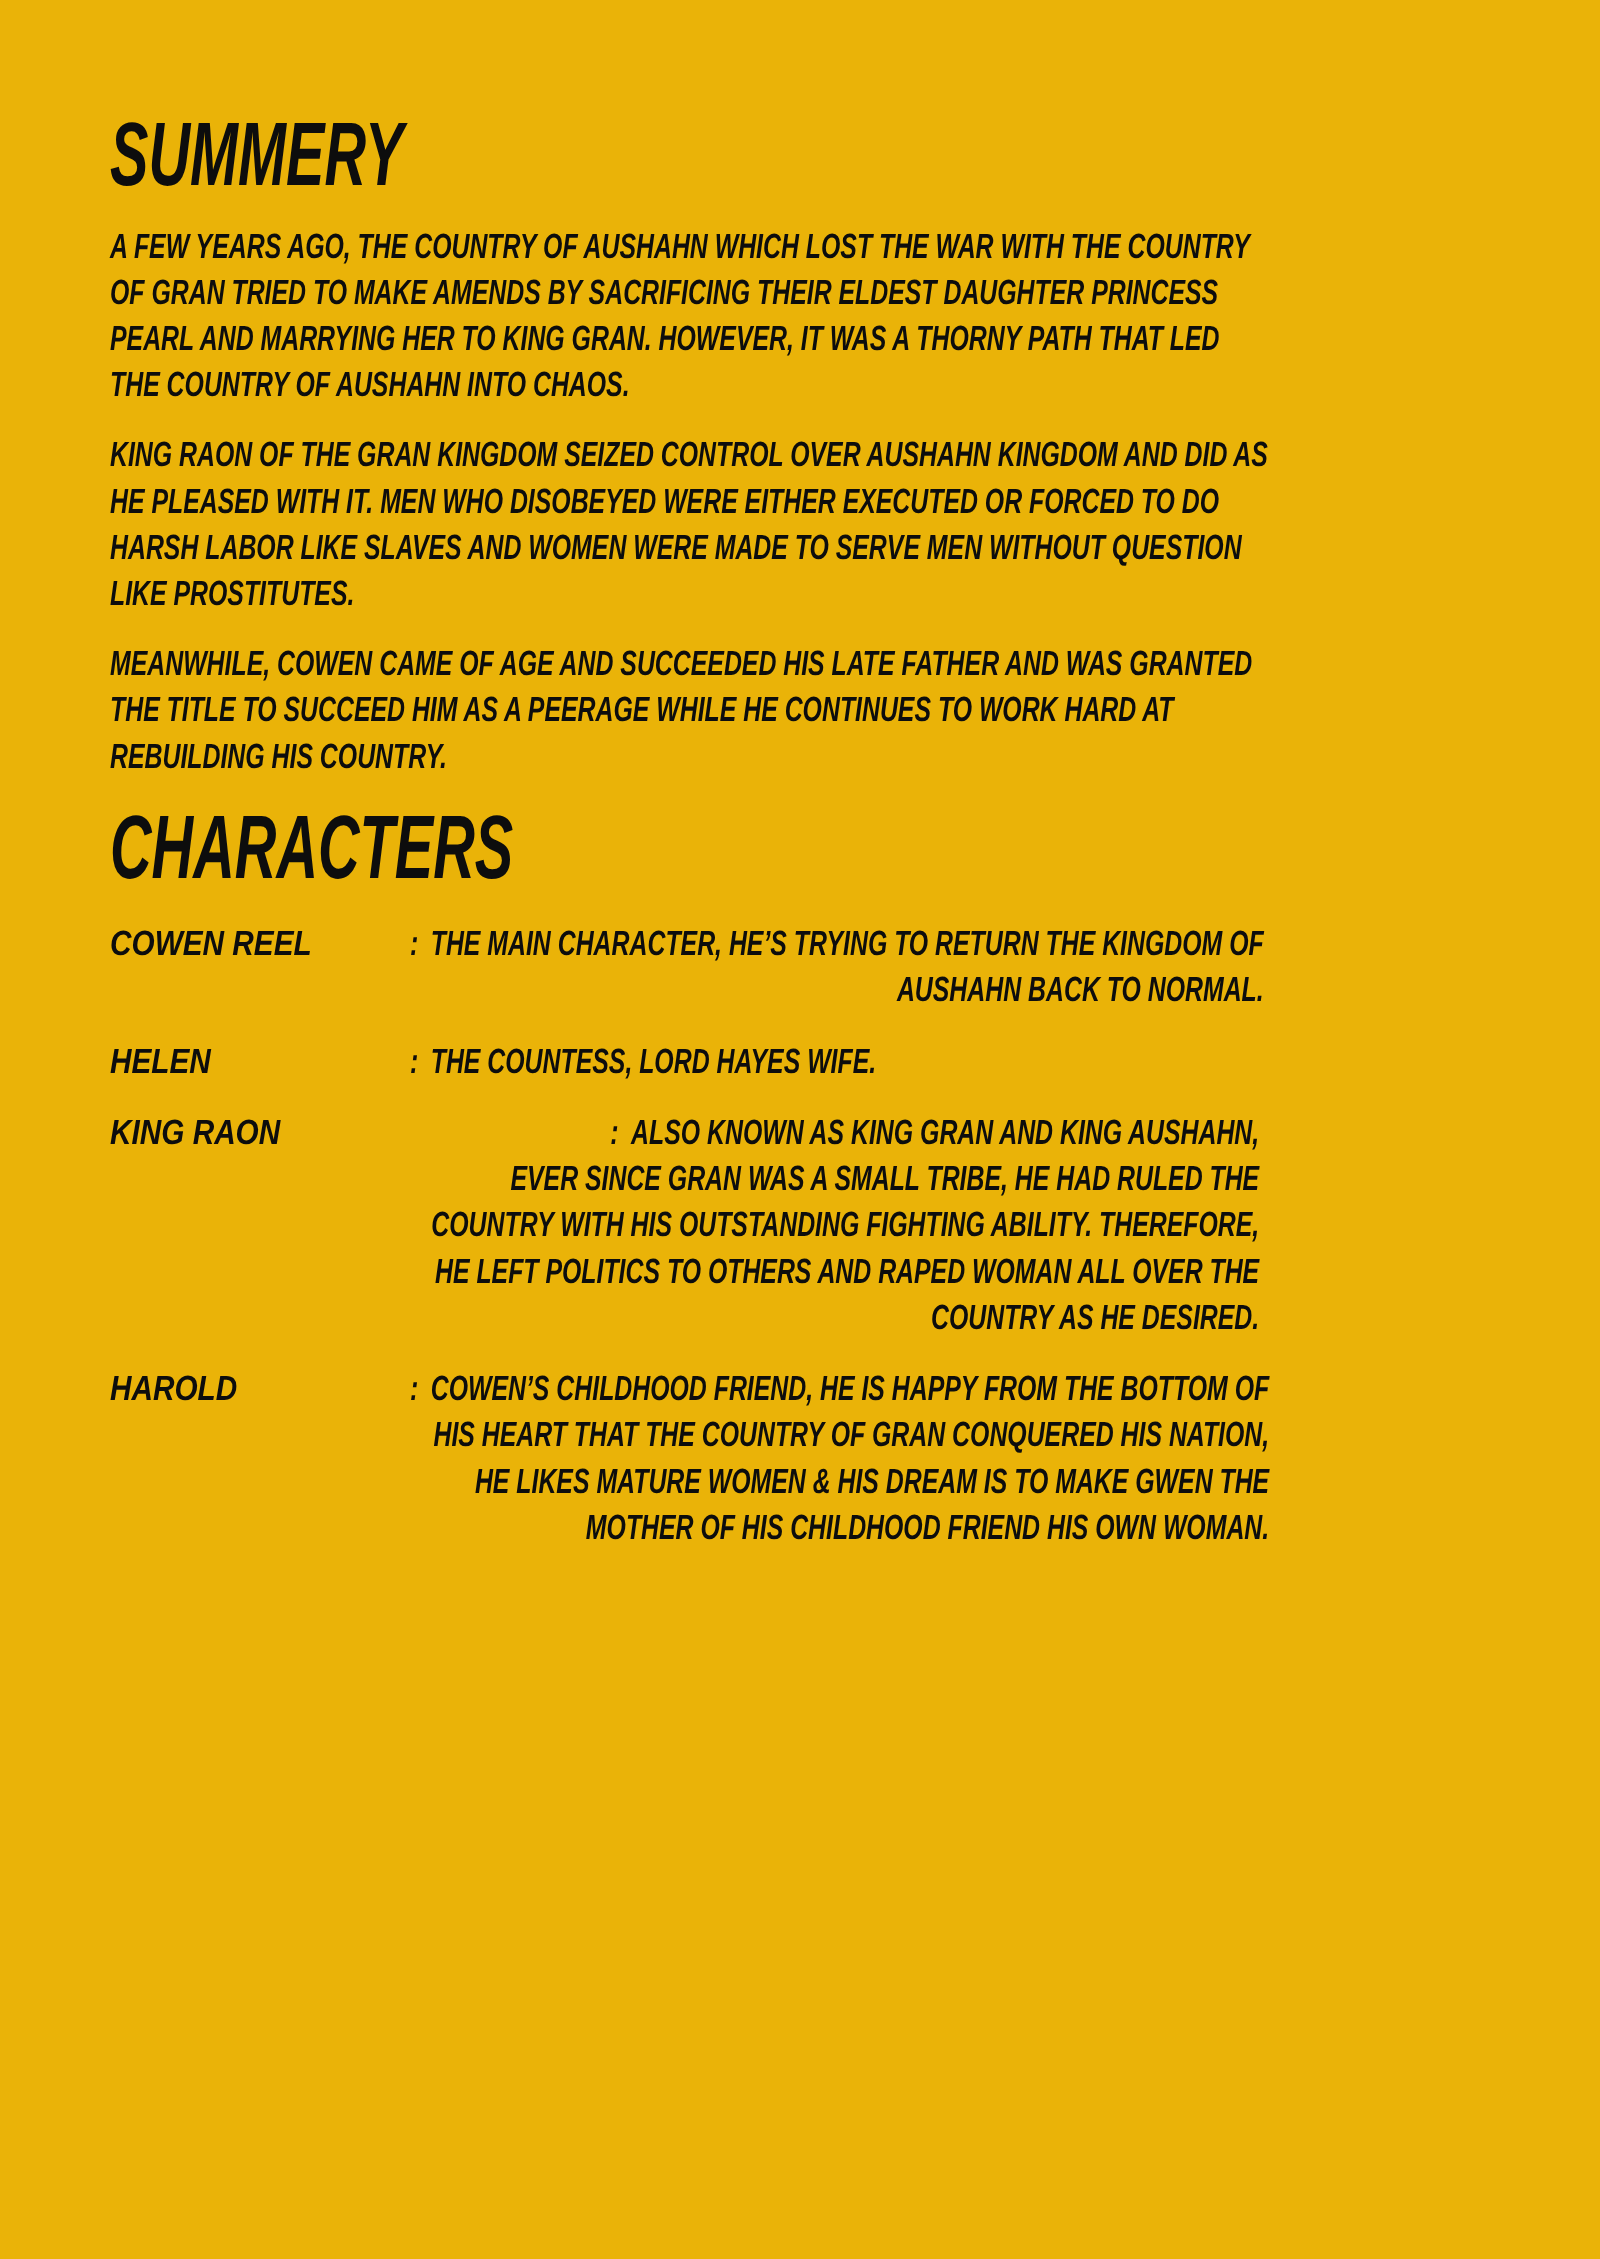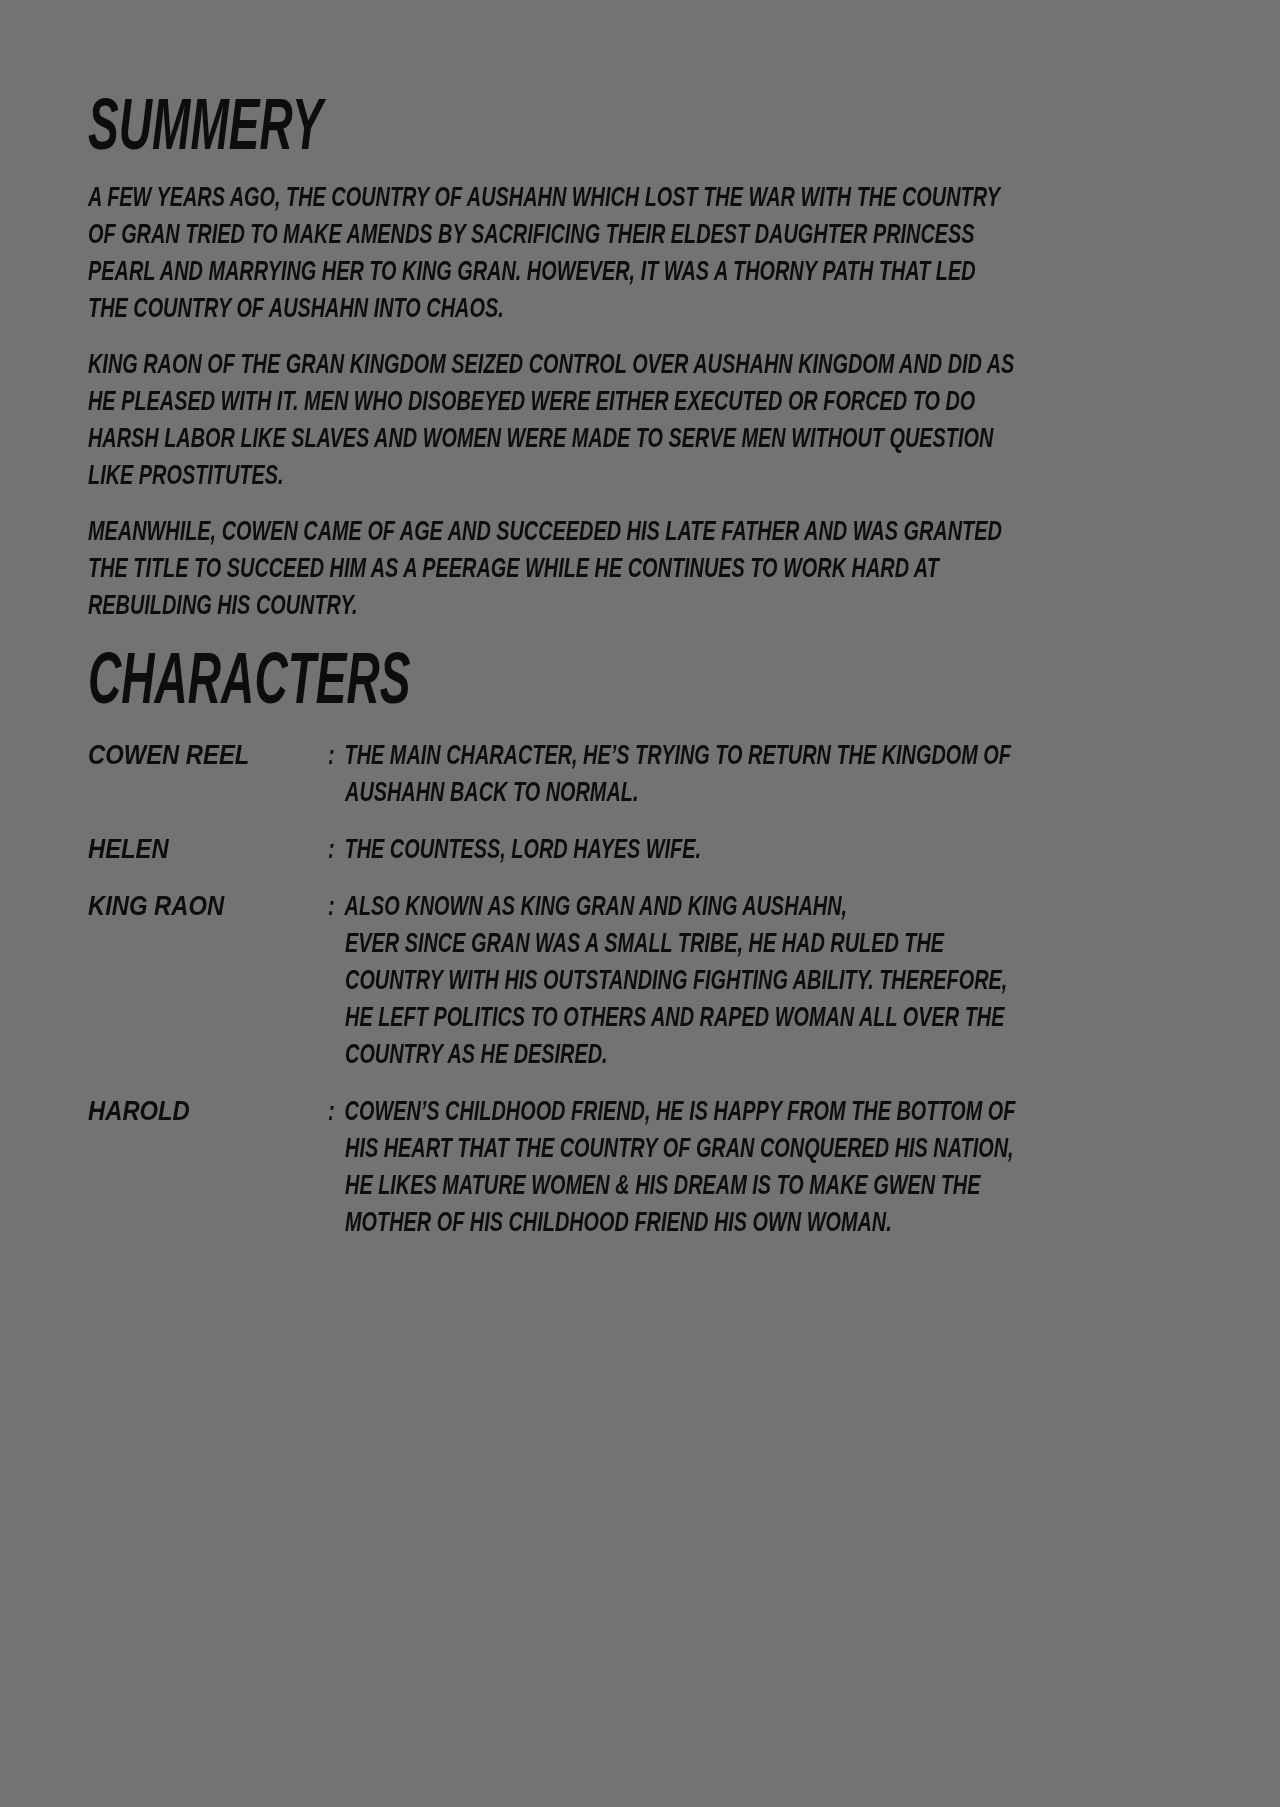--- a/index.html
+++ b/index.html
@@ -11,7 +11,7 @@
     position: relative;
     width: 1280px;
     height: 1807px;
-    background: #737373;
+    background: #eab308;
     overflow: hidden;
     box-sizing: border-box;
     padding: 88px 0 0 88px;

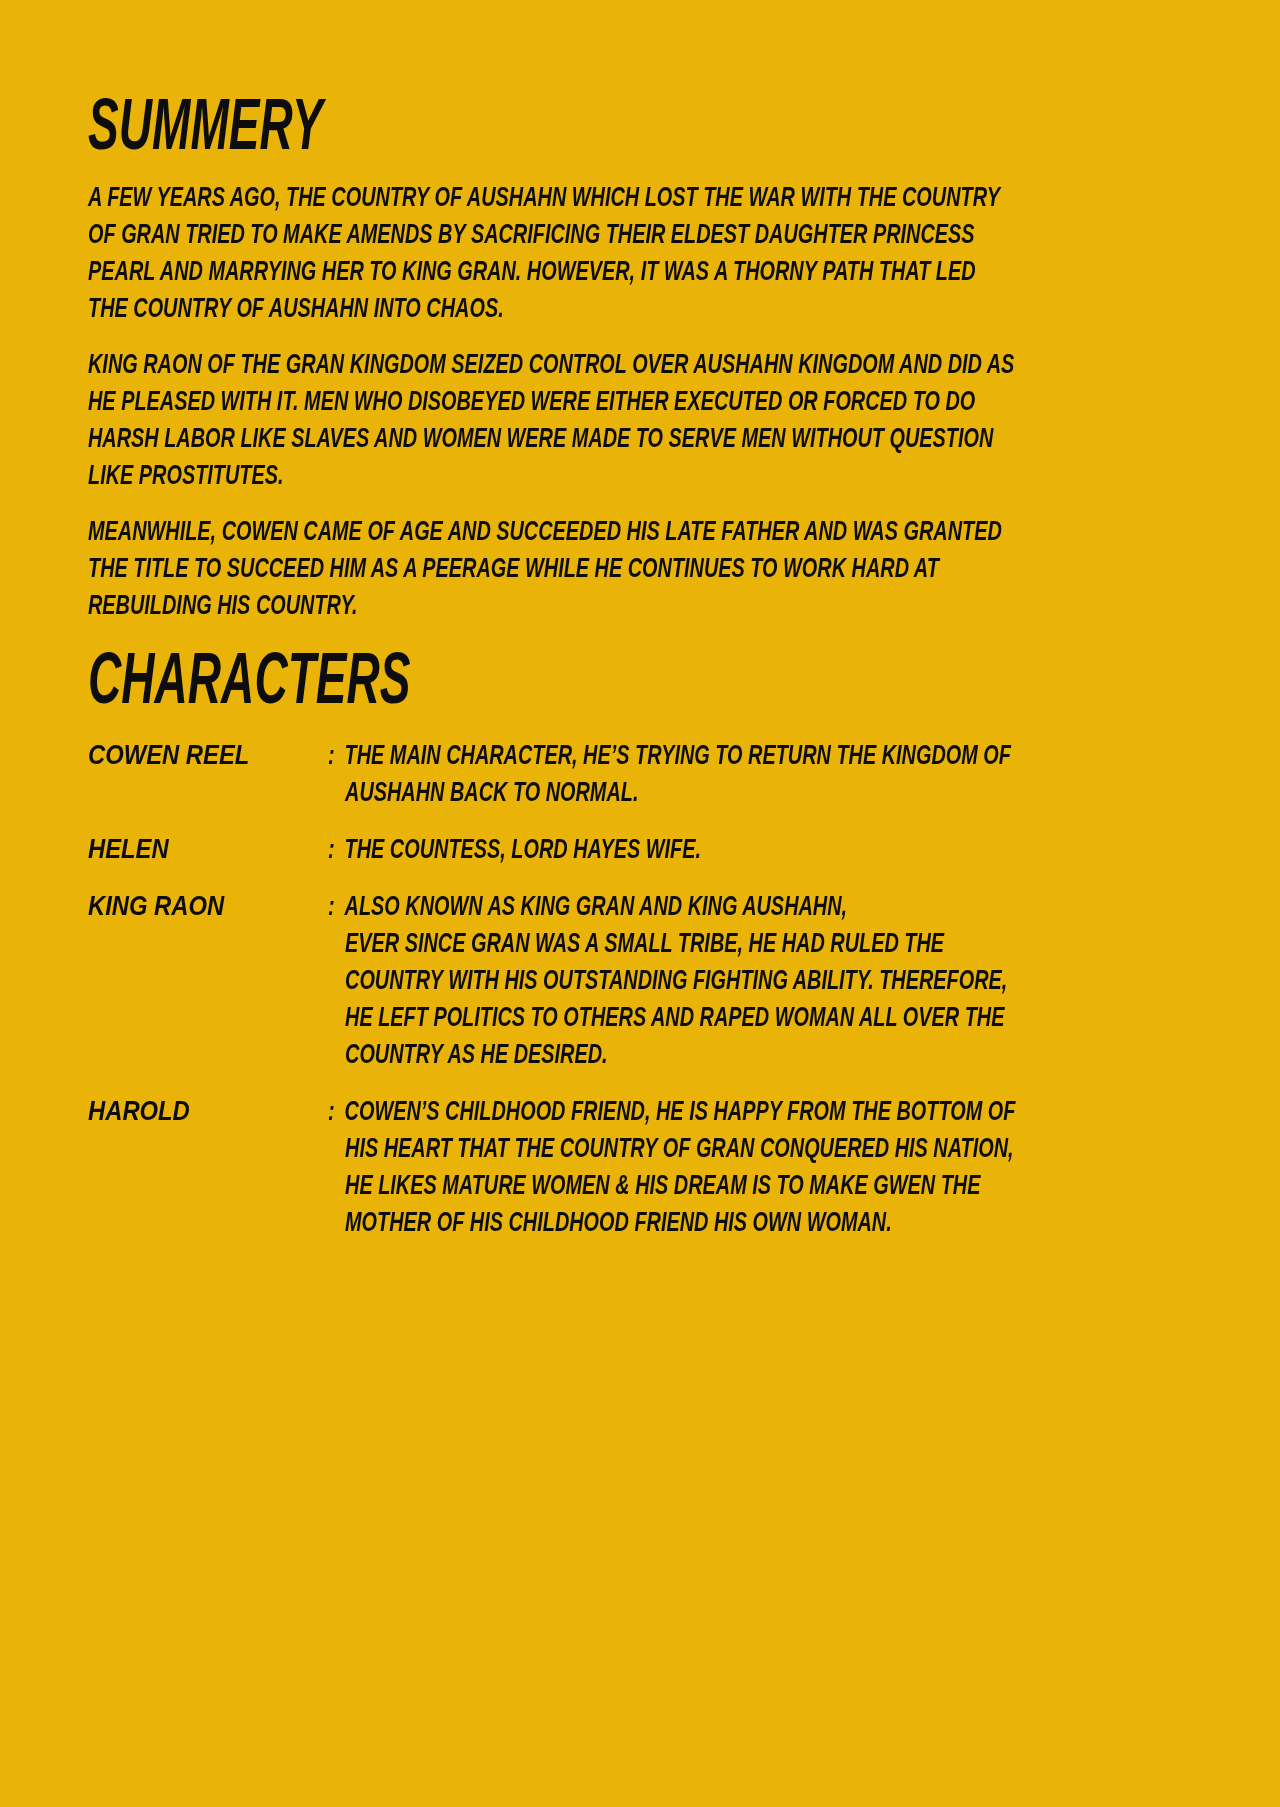--- a/index.html
+++ b/index.html
@@ -48,6 +48,7 @@
   }
   .char-list {
     margin-top: 2px;
+    text-align: right;
   }
   .char-row {
     display: grid;

